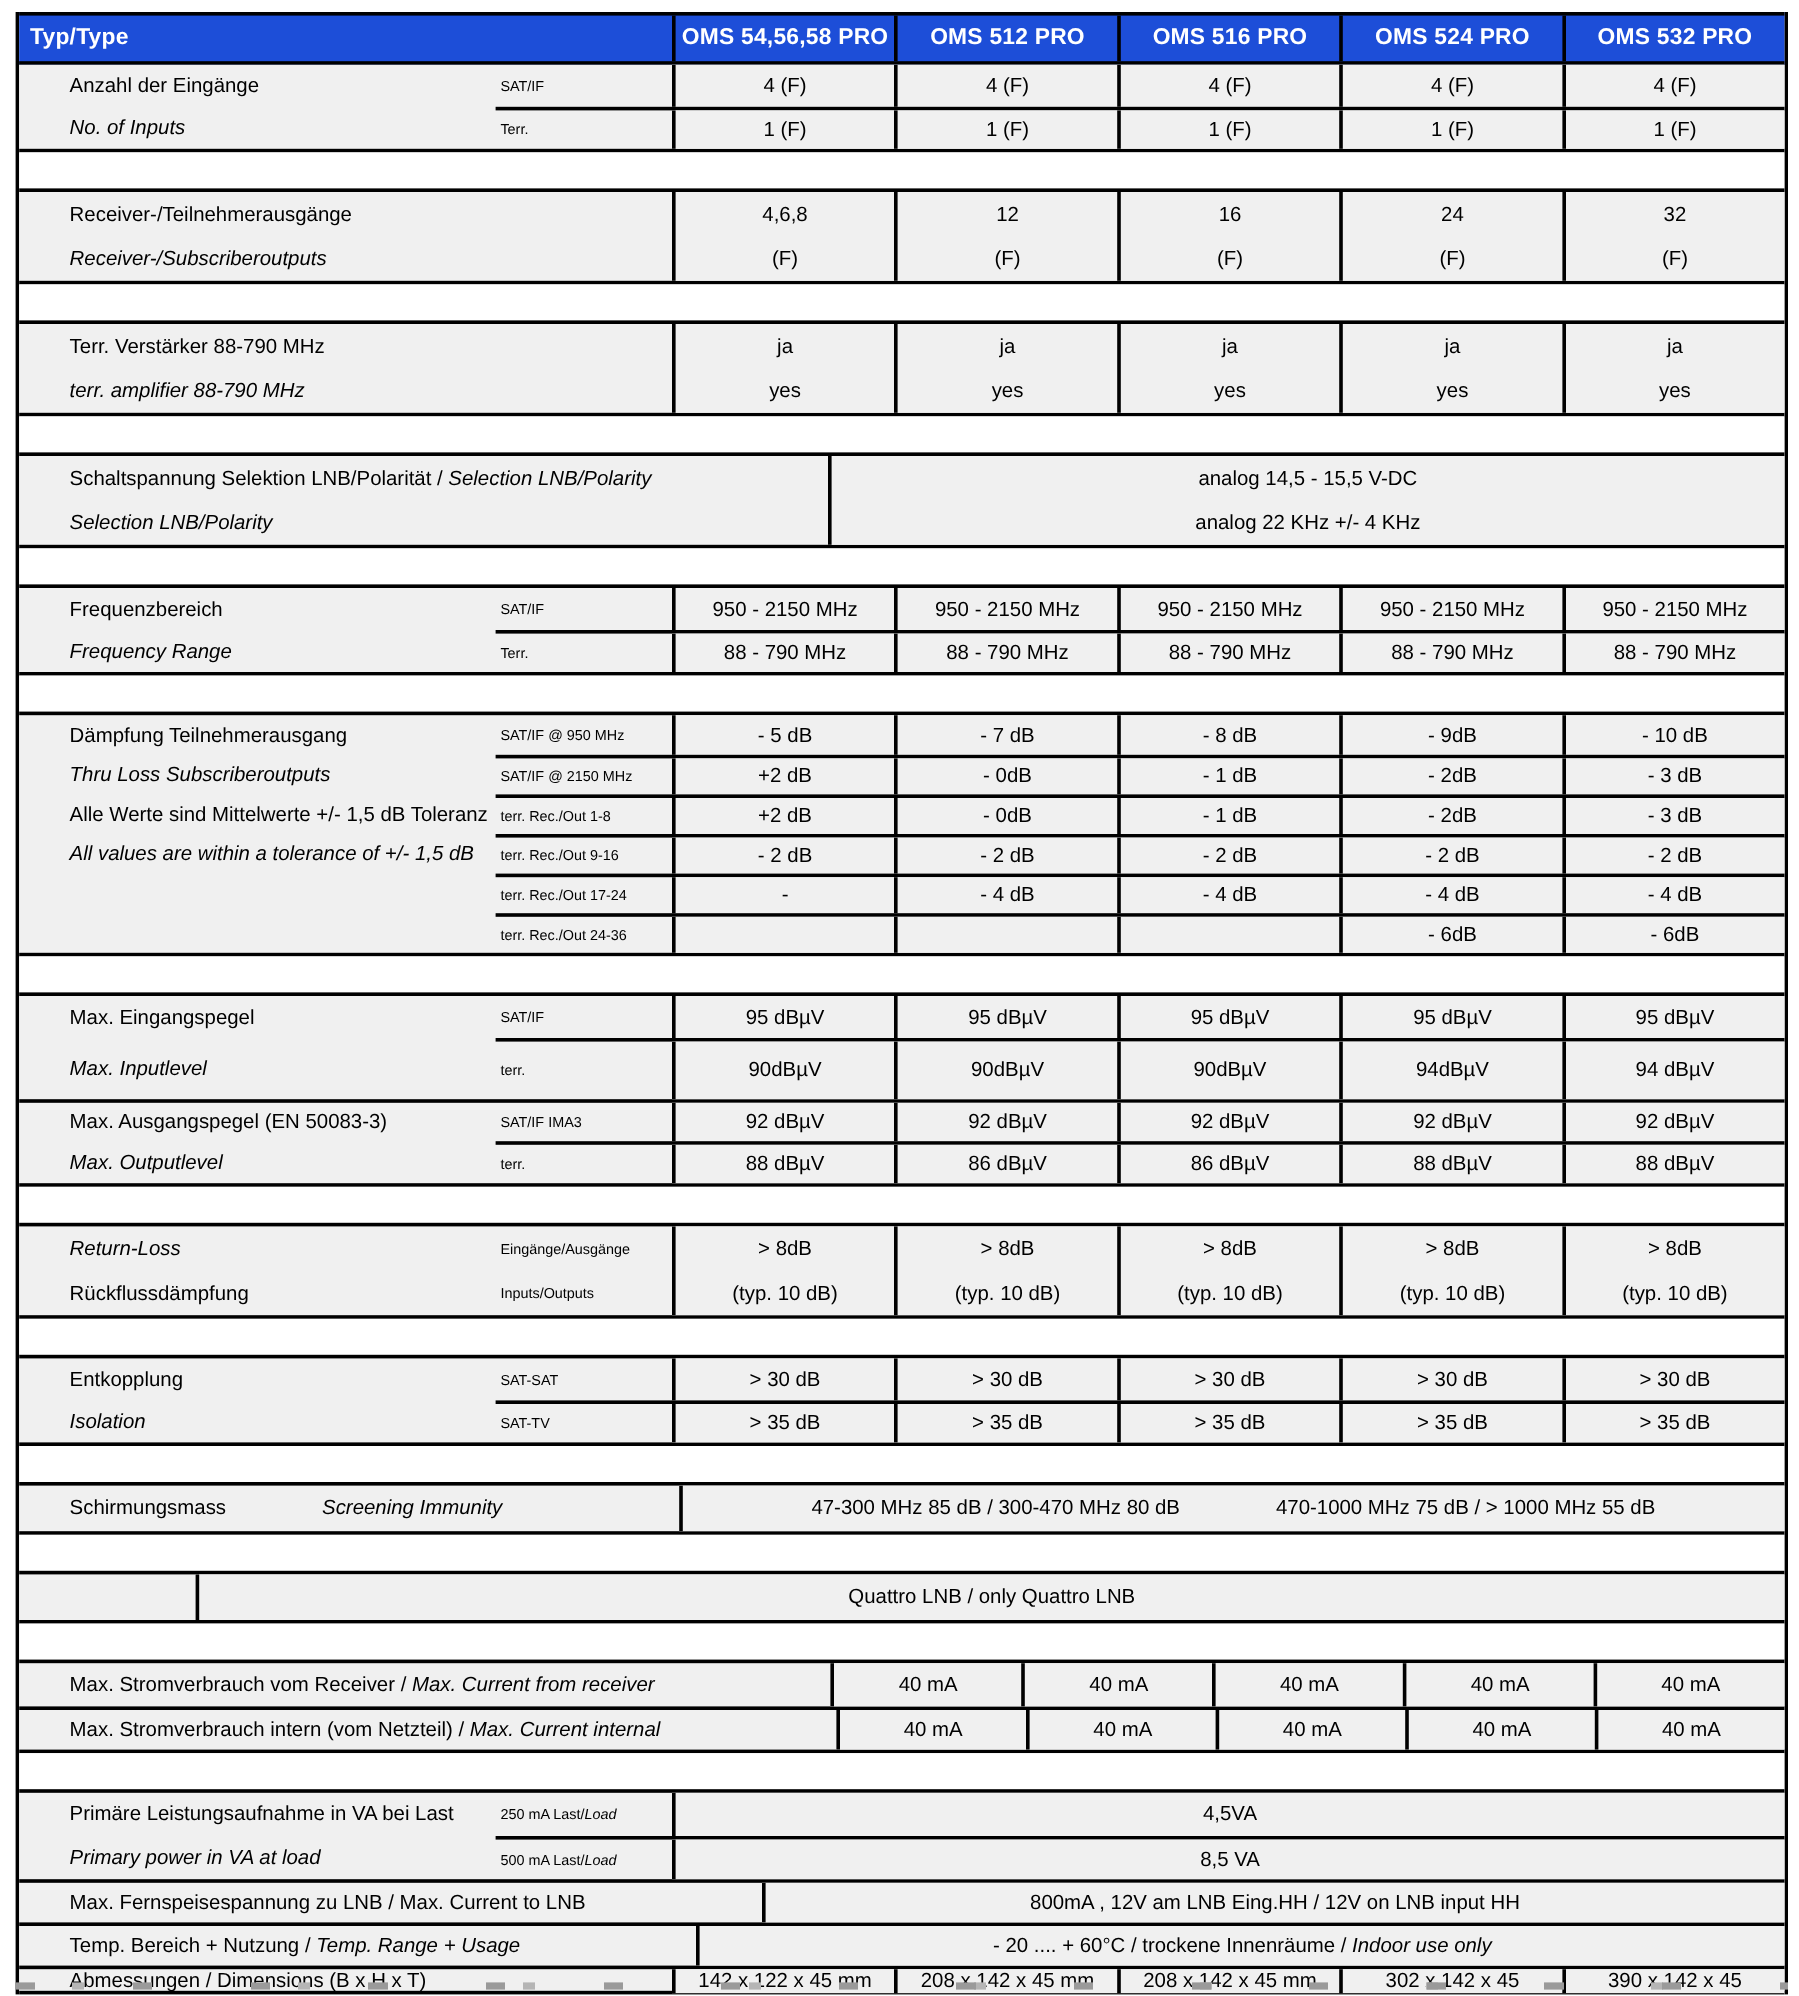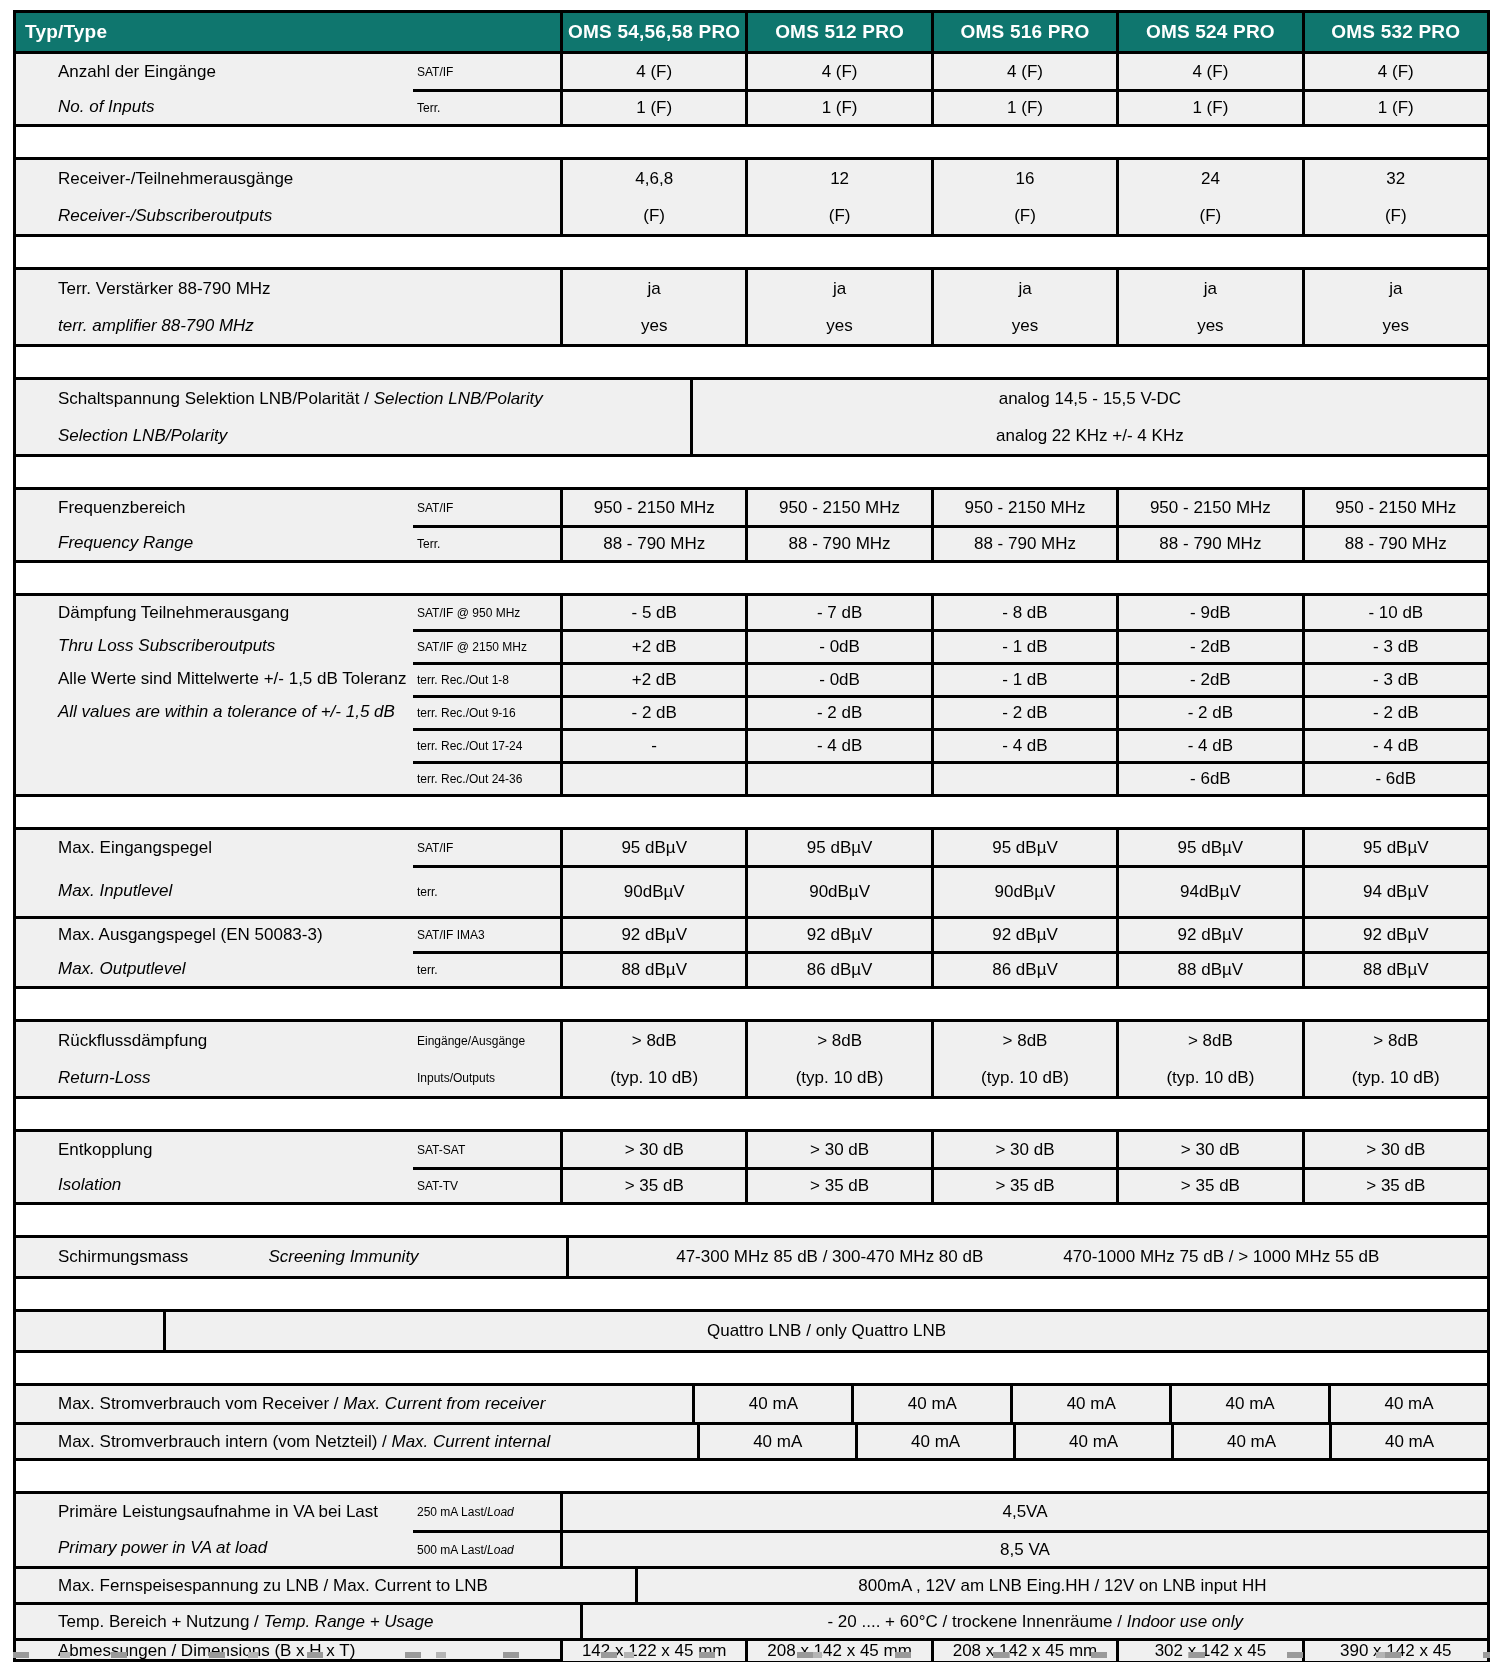--- a/index.html
+++ b/index.html
@@ -35,7 +35,7 @@
 <body>
 
 <div class="wrap">
-  <div class="hdr" style="background: #0f766e; color: rgb(255, 255, 255);">
+  <div class="hdr" style="background: #1d4ed8; color: rgb(255, 255, 255);">
     <div class="hcell corner">Typ/Type</div>
     <div class="hcell">OMS 54,56,58 PRO</div>
     <div class="hcell">OMS 512 PRO</div>

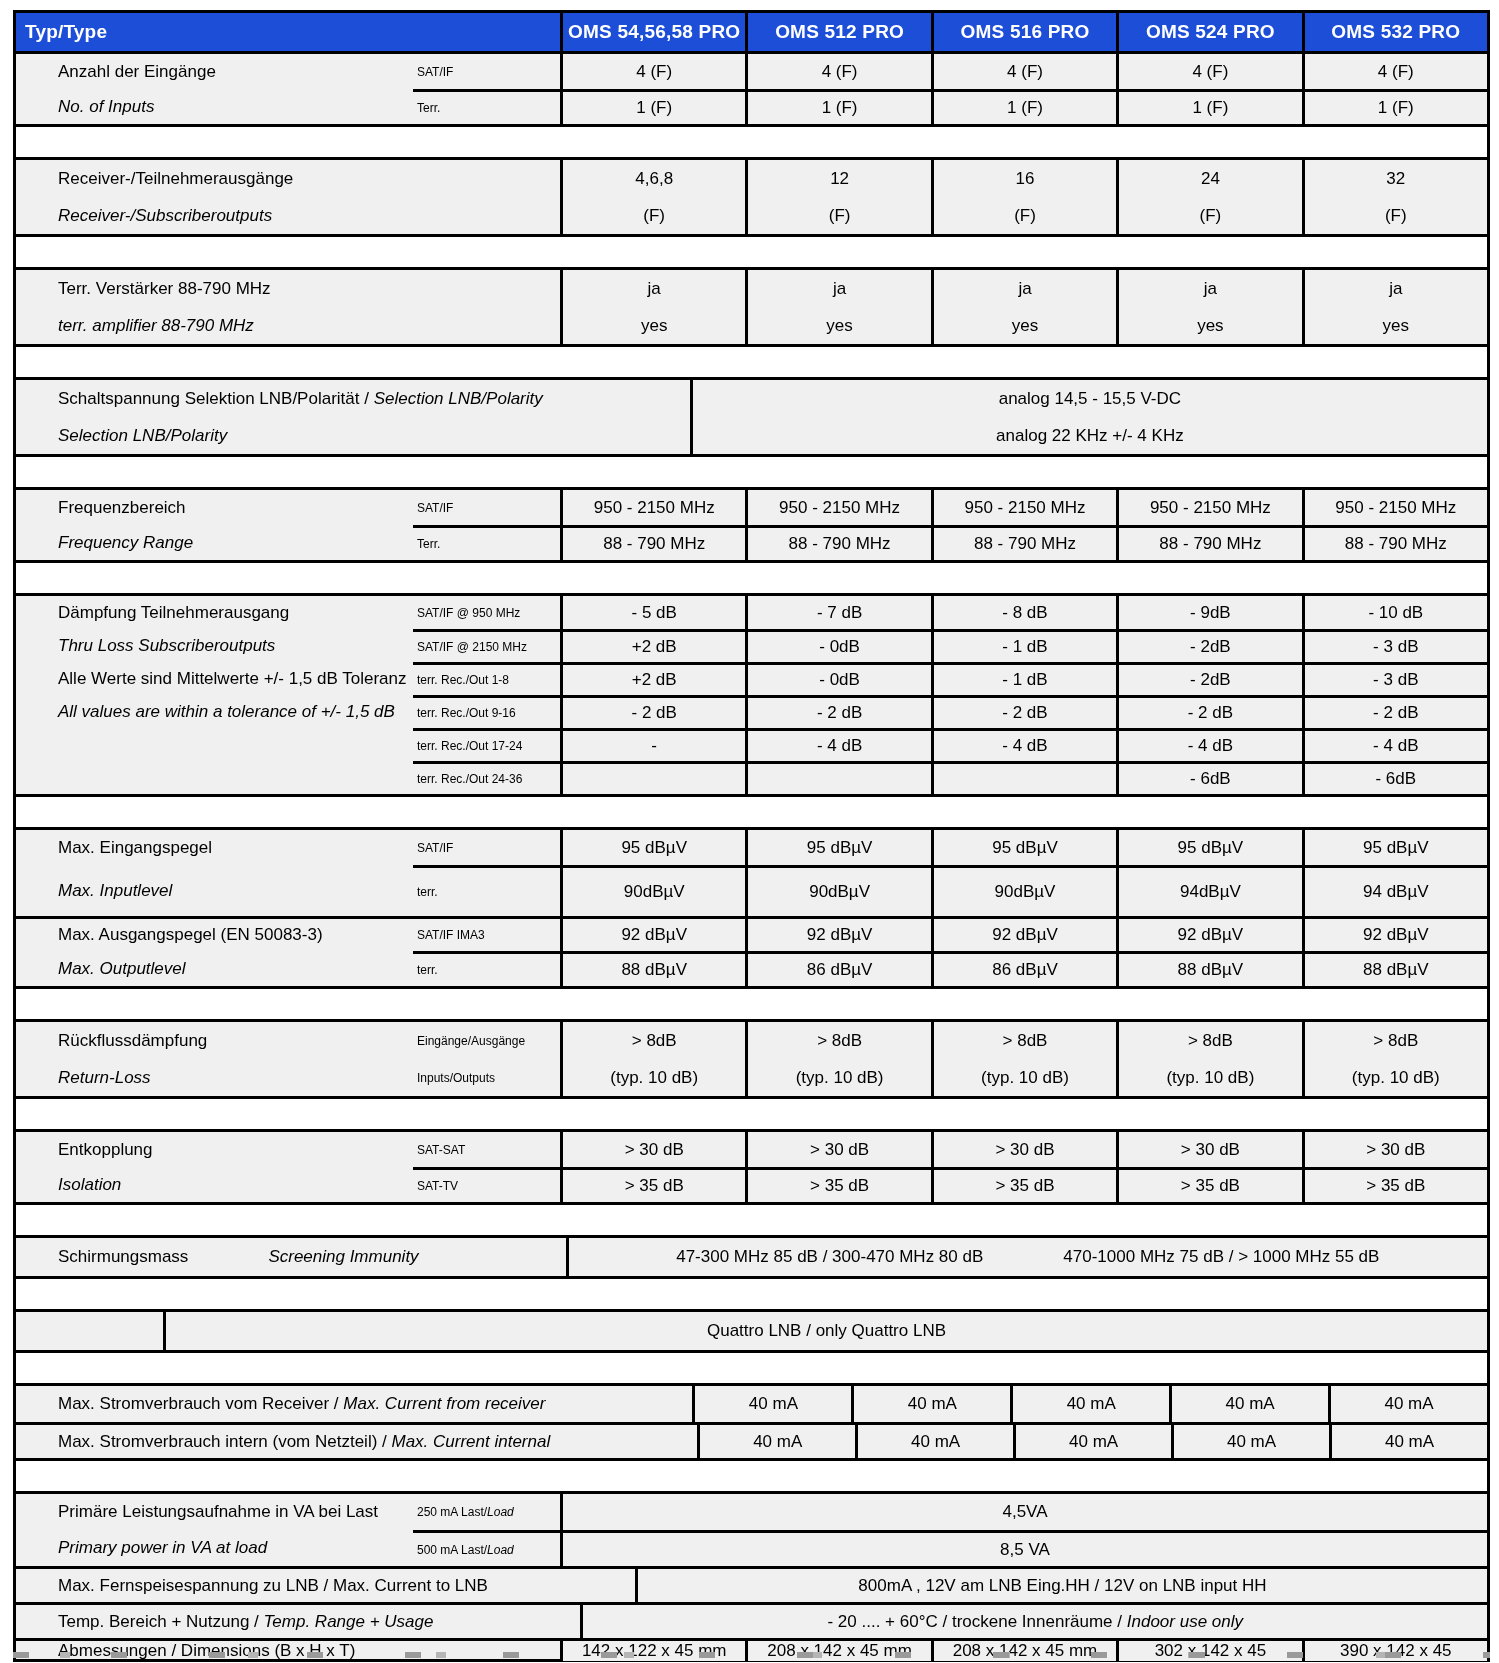--- a/index.html
+++ b/index.html
@@ -767,10 +767,10 @@
         <div class="row" style="height: 74px;">
           <div class="labelbox">
             <div class="line">
+              <span class="seg it">Return-Loss</span>
+            </div>
+            <div class="line">
               <span class="seg">Rückflussdämpfung</span>
-            </div>
-            <div class="line">
-              <span class="seg it">Return-Loss</span>
             </div>
           </div>
           <div class="rest">

